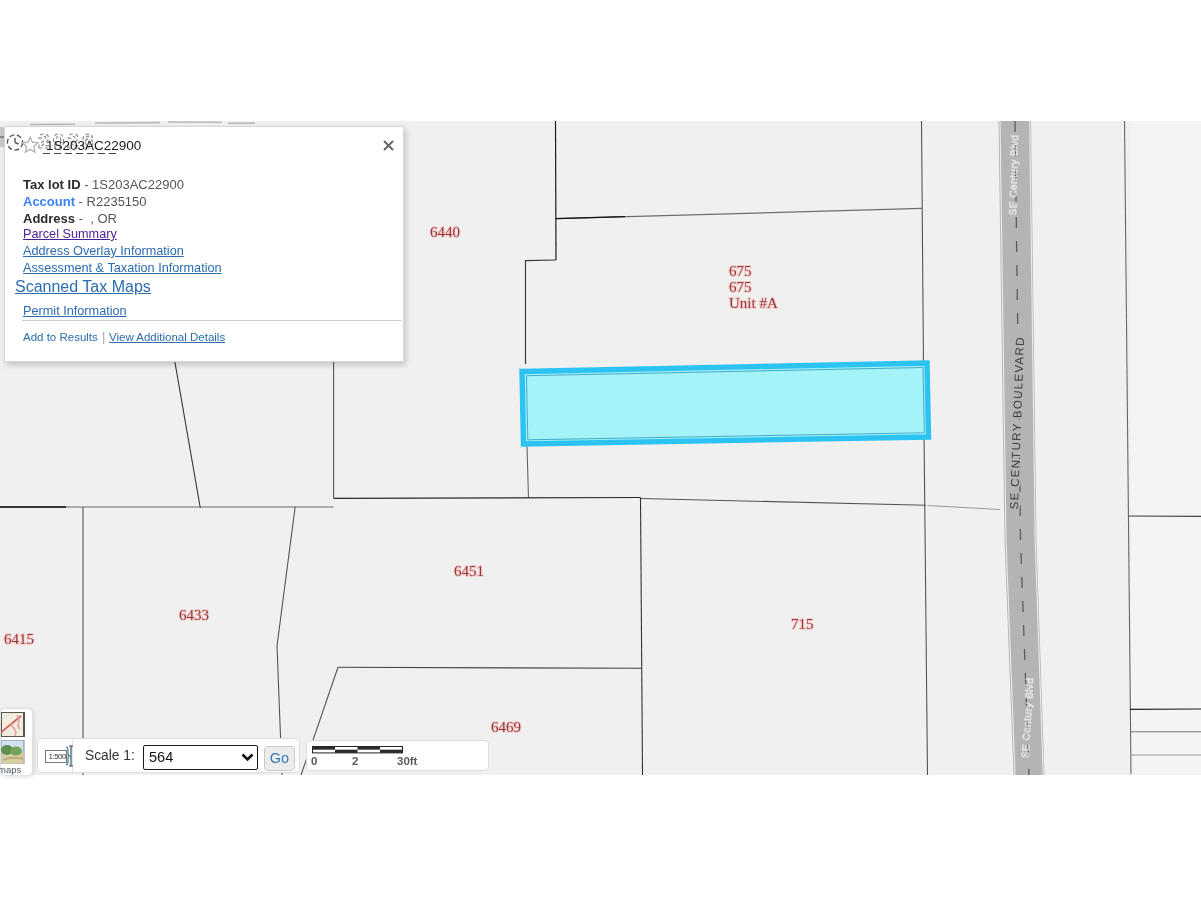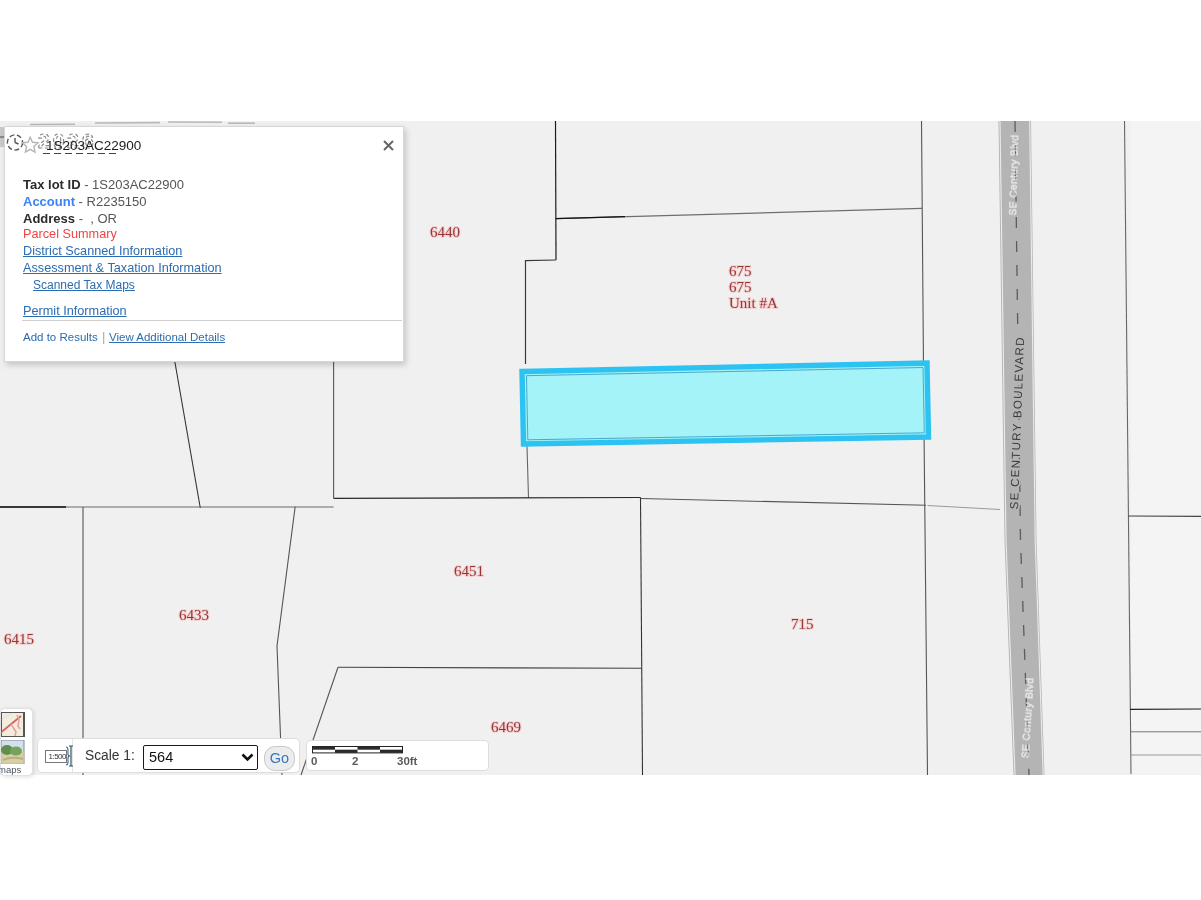--- a/index.html
+++ b/index.html
@@ -131,7 +131,7 @@
 
   <div class="abs" style="left:18px;top:84px;font-size:13px;color:#555"><b style="color:#2b2b2b">Address</b> -&nbsp; , OR</div>
 
-  <div class="abs" style="left:18px;top:100px;font-size:12.7px"><a style="color:#ef4444;">Parcel Summary</a></div>
+  <div class="abs" style="left:18px;top:100px;font-size:12.7px"><a style="color:#4c1d95;text-decoration:underline">Parcel Summary</a></div>
 
   <div class="abs" style="left:18px;top:117px;font-size:12.7px"><a style="color:#2c6cb0;text-decoration:underline">District Scanned Information</a></div>
 

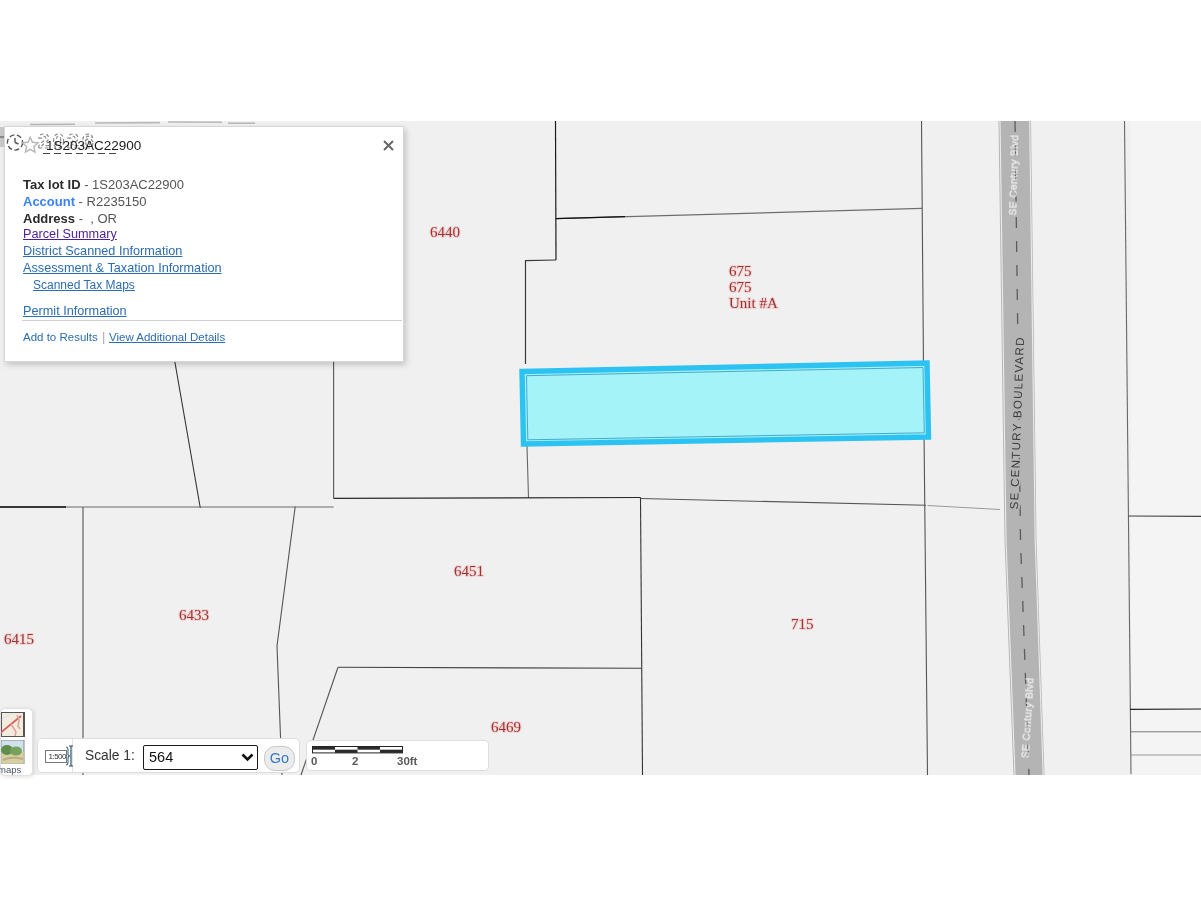--- a/index.html
+++ b/index.html
@@ -133,7 +133,7 @@
 
   <div class="abs" style="left:18px;top:100px;font-size:12.7px"><a style="color:#4c1d95;text-decoration:underline">Parcel Summary</a></div>
 
-  <div class="abs" style="left:18px;top:117px;font-size:12.7px"><a style="color:#2c6cb0;text-decoration:underline">District Scanned Information</a></div>
+  <div class="abs" style="left:18px;top:117px;font-size:12.7px"><a style="color:#2c6cb0;text-decoration:underline">Address Overlay Information</a></div>
 
   <div class="abs" style="left:18px;top:133.5px;font-size:12.7px"><a style="color:#2c6cb0;text-decoration:underline">Assessment &amp; Taxation Information</a></div>
 

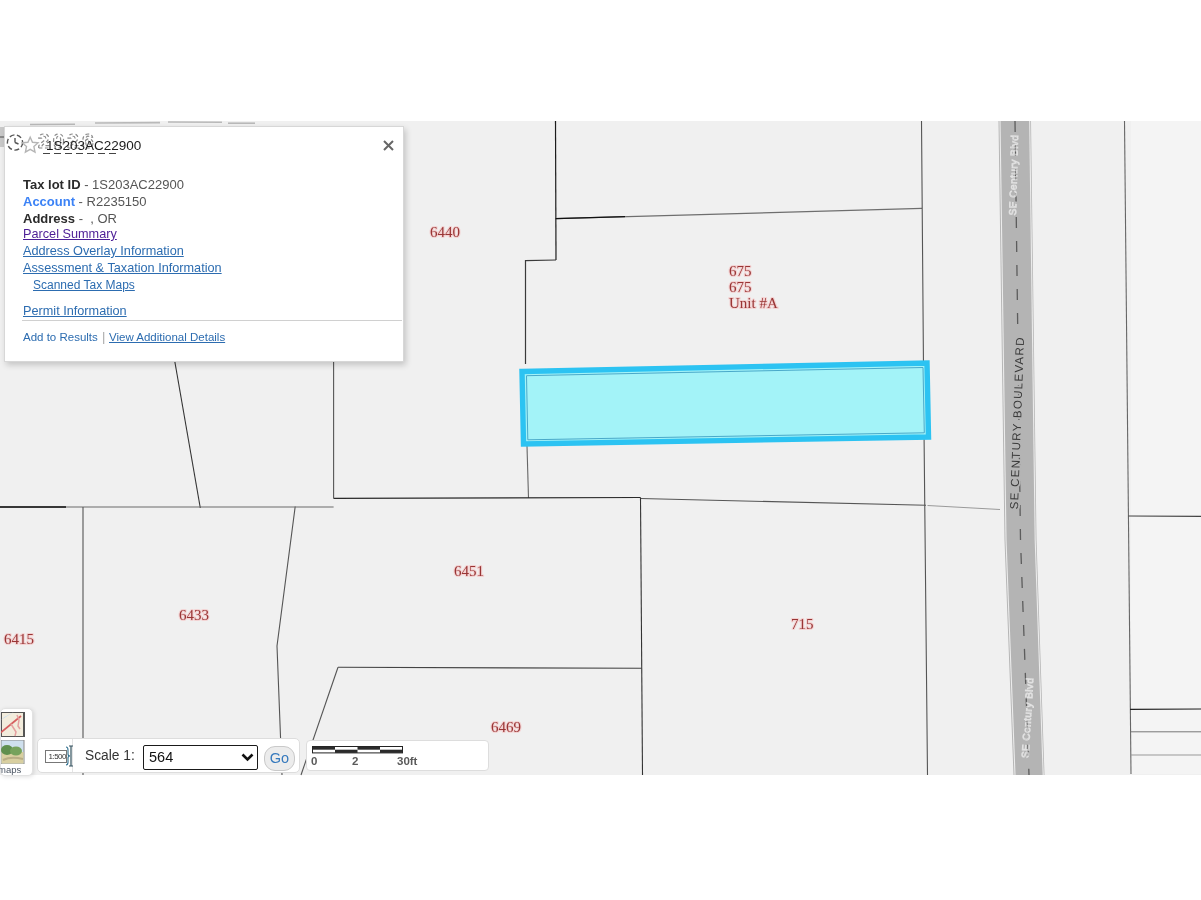--- a/index.html
+++ b/index.html
@@ -137,7 +137,7 @@
 
   <div class="abs" style="left:18px;top:133.5px;font-size:12.7px"><a style="color:#2c6cb0;text-decoration:underline">Assessment &amp; Taxation Information</a></div>
 
-  <div class="abs" style="left:28px;top:150.5px;font-size:12px"><a style="color:#2c6cb0;text-decoration:underline">Scanned Tax Maps</a></div>
+  <div class="abs" style="left:10px;top:150.5px;font-size:16px"><a style="color:#2c6cb0;text-decoration:underline">Scanned Tax Maps</a></div>
 
   <div class="abs" style="left:18px;top:177px;font-size:12.7px"><a style="color:#2c6cb0;text-decoration:underline">Permit Information</a></div>
 

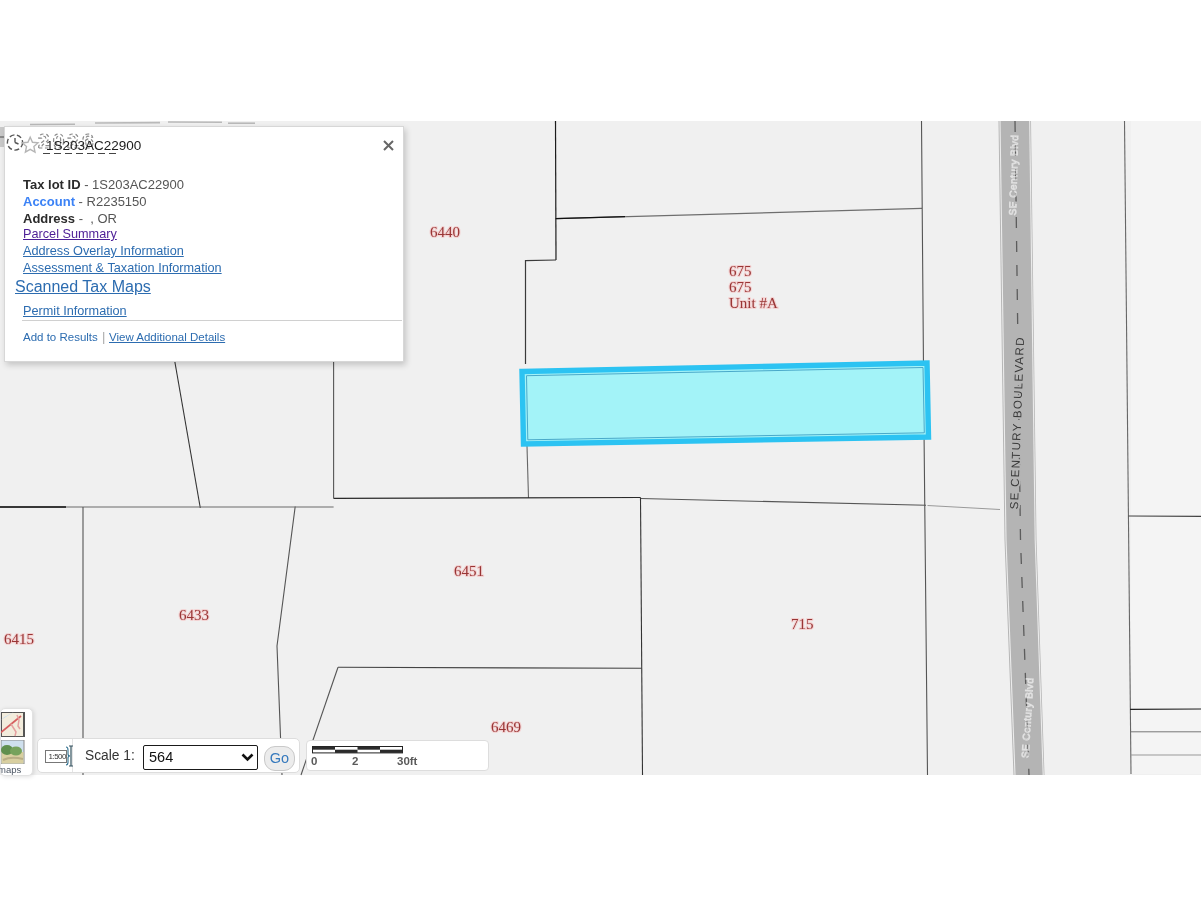--- a/index.html
+++ b/index.html
@@ -187,7 +187,7 @@
     </svg>
   </div>
 
-  <div class="abs" style="left:226px;top:6.5px;width:29px;height:23px;background:#ececec;border:1px solid #c9c9c9;border-radius:11px;
+  <div class="abs" style="left:226px;top:6.5px;width:29px;height:23px;background:#ececec;border:1px solid #c9c9c9;border-radius:4px;
        font-size:14.5px;color:#3579bd;text-align:center;line-height:23px">Go</div>
 </div>
 

